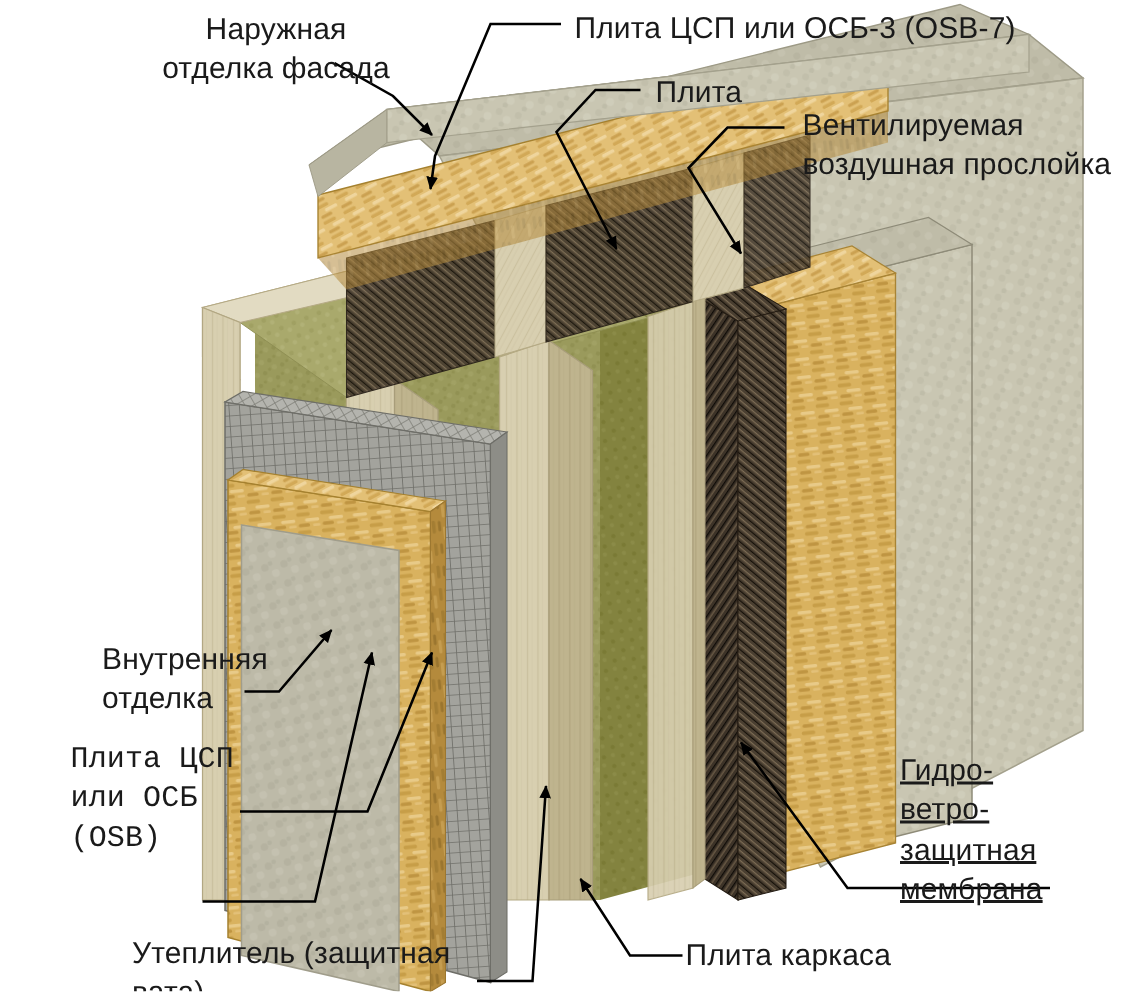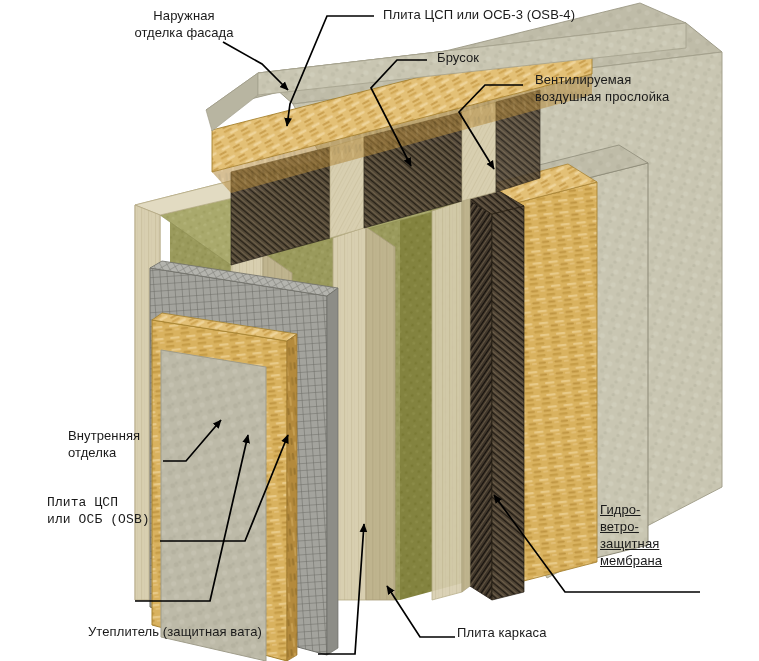--- a/index.html
+++ b/index.html
@@ -6,7 +6,7 @@
   body{width:759px;height:661px;font-family:"Liberation Sans","DejaVu Sans",sans-serif;}
   #stage{position:relative;width:759px;height:661px;overflow:hidden;background:#fff;}
   svg#scene{position:absolute;left:0;top:0;width:759px;height:661px;}
-  .lbl{position:absolute;font-size:13px;color:#1a1a1a;line-height:1.32;white-space:pre-line;letter-spacing:.1px;}
+  .lbl{position:absolute;font-size:20px;color:#1a1a1a;line-height:1.32;white-space:pre-line;letter-spacing:.1px;}
   .lbl.ctr{text-align:center;}
   .lbl.lf{text-align:left;}
 </style>

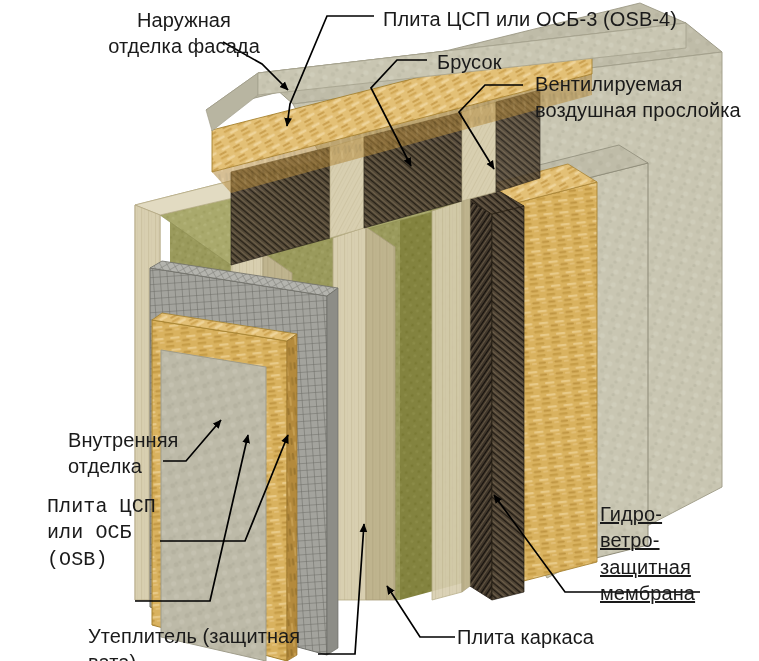--- a/index.html
+++ b/index.html
@@ -245,7 +245,7 @@
   <div class="lbl ctr" style="left:96px;top:7px;width:176px;">Наружная
 отделка фасада</div>
 
-  <div class="lbl lf" style="left:383px;top:6px;width:300px;">Плита ЦСП или ОСБ-3 (OSB-4)</div>
+  <div class="lbl lf" style="left:383px;top:6px;width:300px;">Плита ЦСП или ОСБ-3 (OSB-7)</div>
 
   <div class="lbl lf" style="left:437px;top:49px;width:120px;">Брусок</div>
 

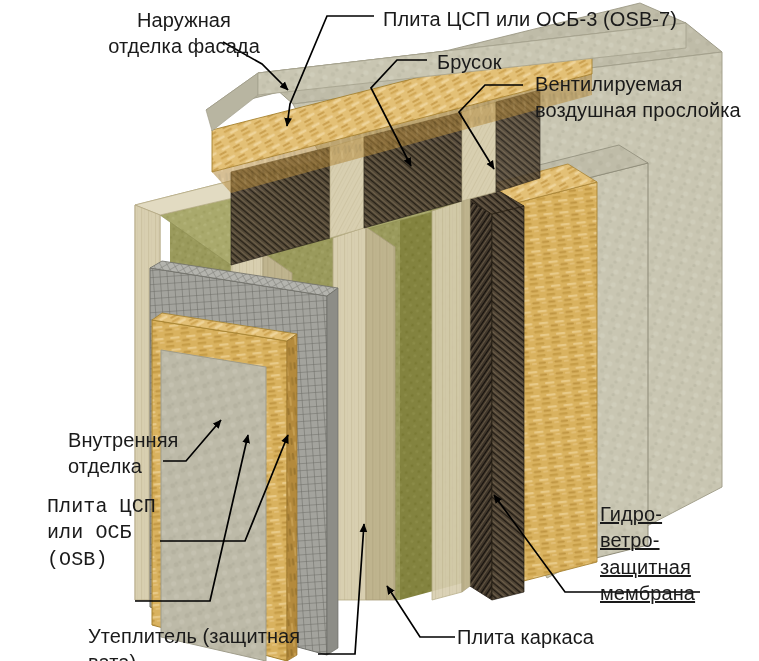--- a/index.html
+++ b/index.html
@@ -247,7 +247,7 @@
 
   <div class="lbl lf" style="left:383px;top:6px;width:300px;">Плита ЦСП или ОСБ-3 (OSB-7)</div>
 
-  <div class="lbl lf" style="left:437px;top:49px;width:120px;">Брусок</div>
+  <div class="lbl lf" style="left:437px;top:49px;width:120px;">Плита</div>
 
   <div class="lbl lf" style="left:535px;top:71px;width:216px;">Вентилируемая
 воздушная прослойка</div>

